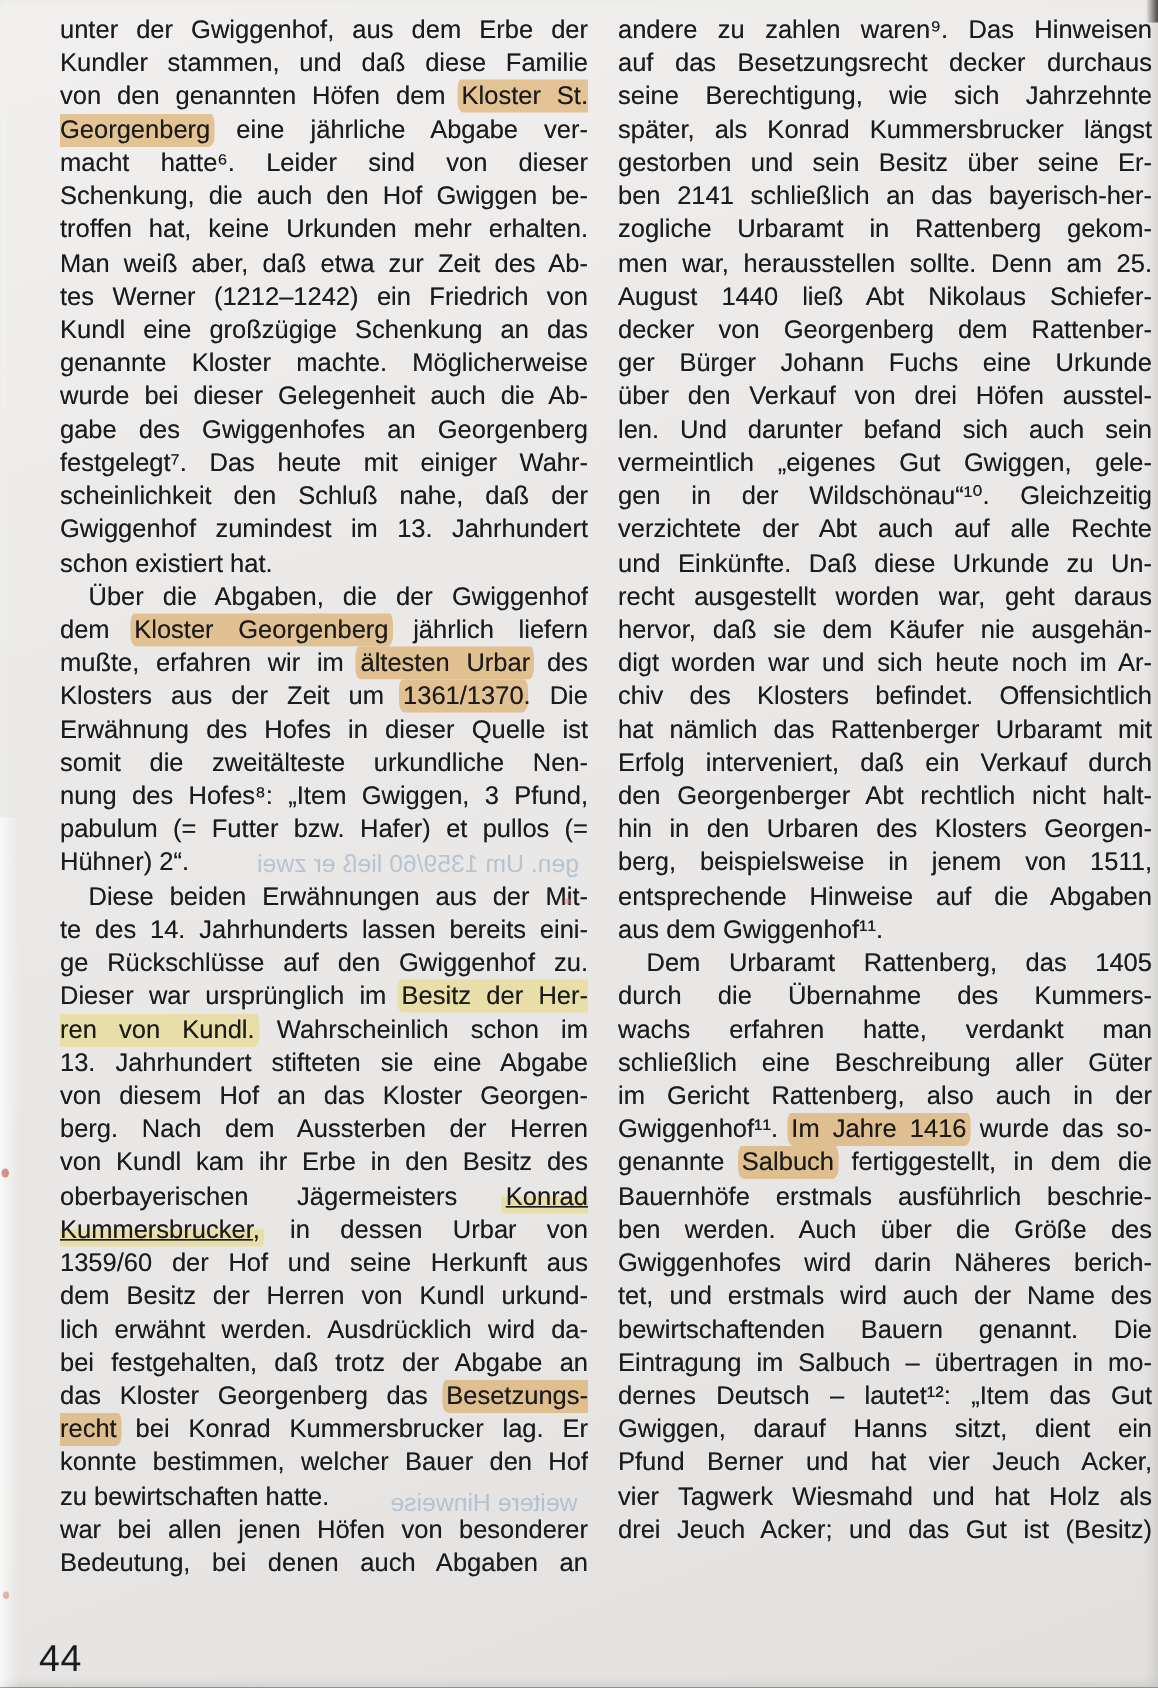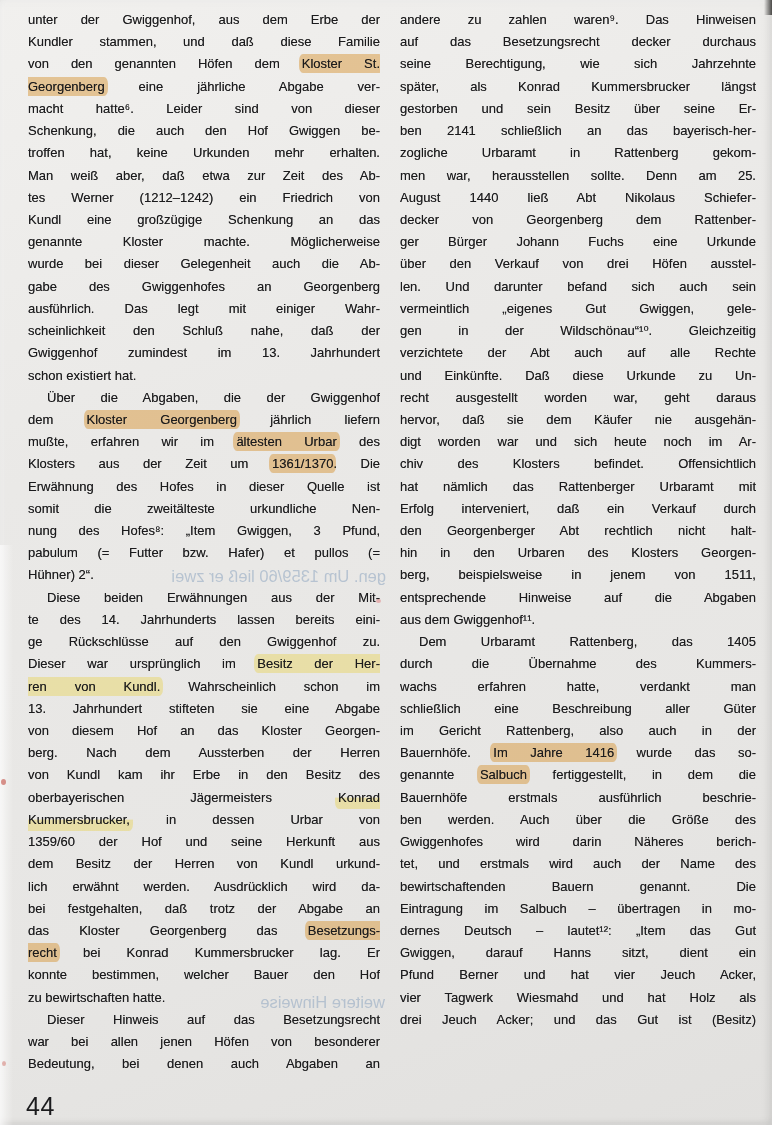--- a/index.html
+++ b/index.html
@@ -17,9 +17,10 @@
   .col{
     position:absolute;
     top:9px;
-    font-size:13px;
+    font-size:17px;
     line-height:22.23px;
     text-shadow:0 0 0.35px rgba(10,10,10,0.55);
+    margin-left:12px;
   }
   .col-left{left:28px;width:352px;}
   .col-right{left:400px;width:356px;}

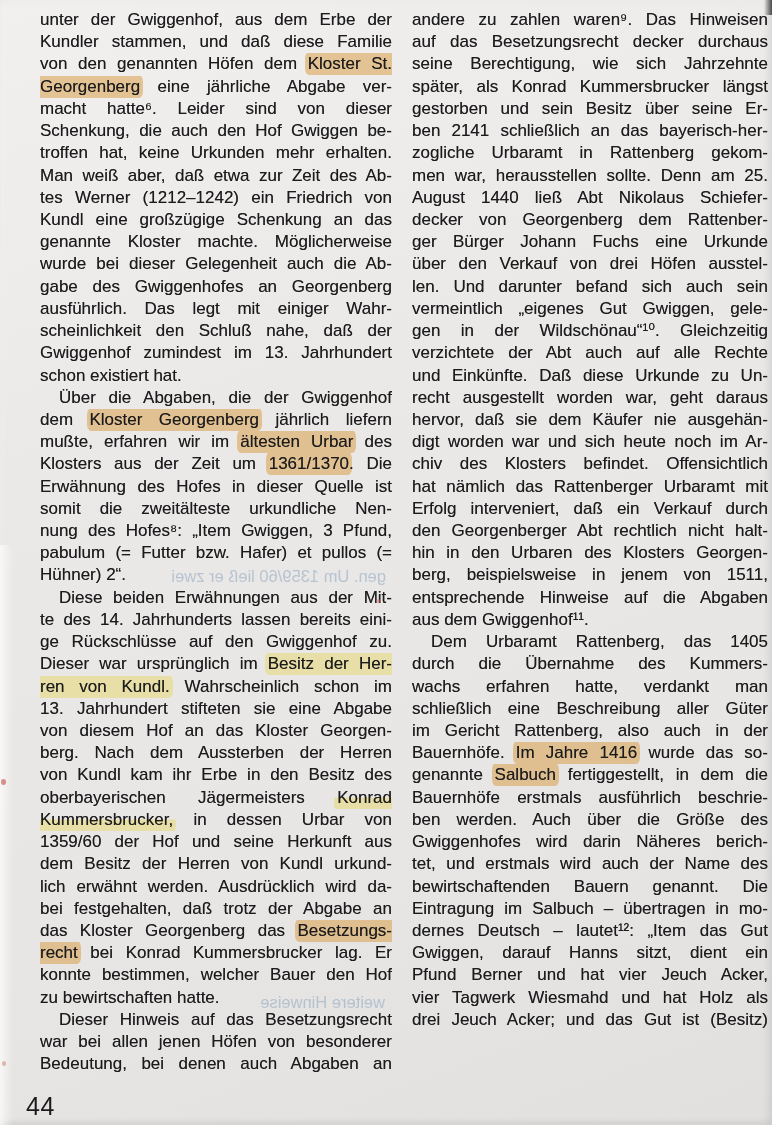--- a/index.html
+++ b/index.html
@@ -94,7 +94,7 @@
       <div class="line"><span>genannte Kloster machte. Möglicherweise</span></div>
       <div class="line"><span>wurde bei dieser Gelegenheit auch die Ab-</span></div>
       <div class="line"><span>gabe des Gwiggenhofes an Georgenberg</span></div>
-      <div class="line"><span>ausführlich. Das legt mit einiger Wahr-</span></div>
+      <div class="line"><span>festgelegt⁷. Das heute mit einiger Wahr-</span></div>
       <div class="line"><span>scheinlichkeit den Schluß nahe, daß der</span></div>
       <div class="line"><span>Gwiggenhof zumindest im 13. Jahrhundert</span></div>
       <div class="line nj"><span>schon existiert hat.</span></div>

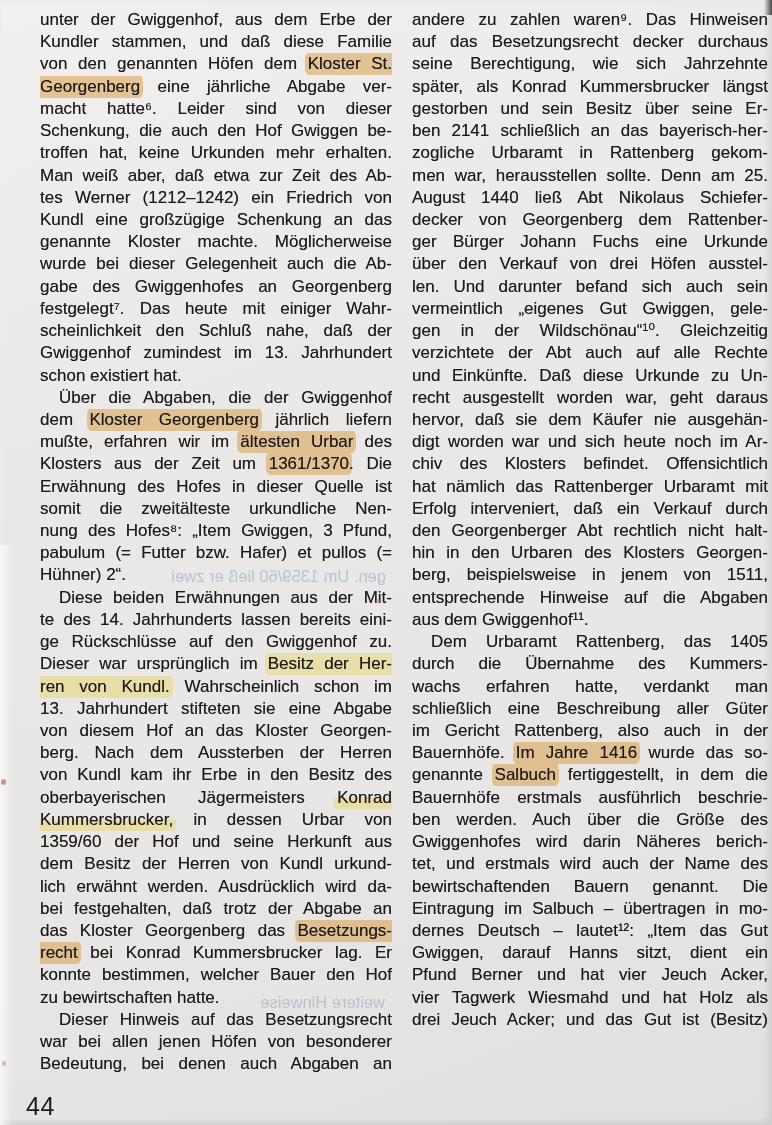--- a/index.html
+++ b/index.html
@@ -164,7 +164,7 @@
       <div class="line"><span>wachs erfahren hatte, verdankt man</span></div>
       <div class="line"><span>schließlich eine Beschreibung aller Güter</span></div>
       <div class="line"><span>im Gericht Rattenberg, also auch in der</span></div>
-      <div class="line"><span>Bauernhöfe. </span><span class="hl hl-o">Im Jahre 1416</span><span> wurde das so-</span></div>
+      <div class="line"><span>Gwiggenhof¹¹. </span><span class="hl hl-o">Im Jahre 1416</span><span> wurde das so-</span></div>
       <div class="line"><span>genannte </span><span class="hl hl-o">Salbuch</span><span> fertiggestellt, in dem die</span></div>
       <div class="line"><span>Bauernhöfe erstmals ausführlich beschrie-</span></div>
       <div class="line"><span>ben werden. Auch über die Größe des</span></div>

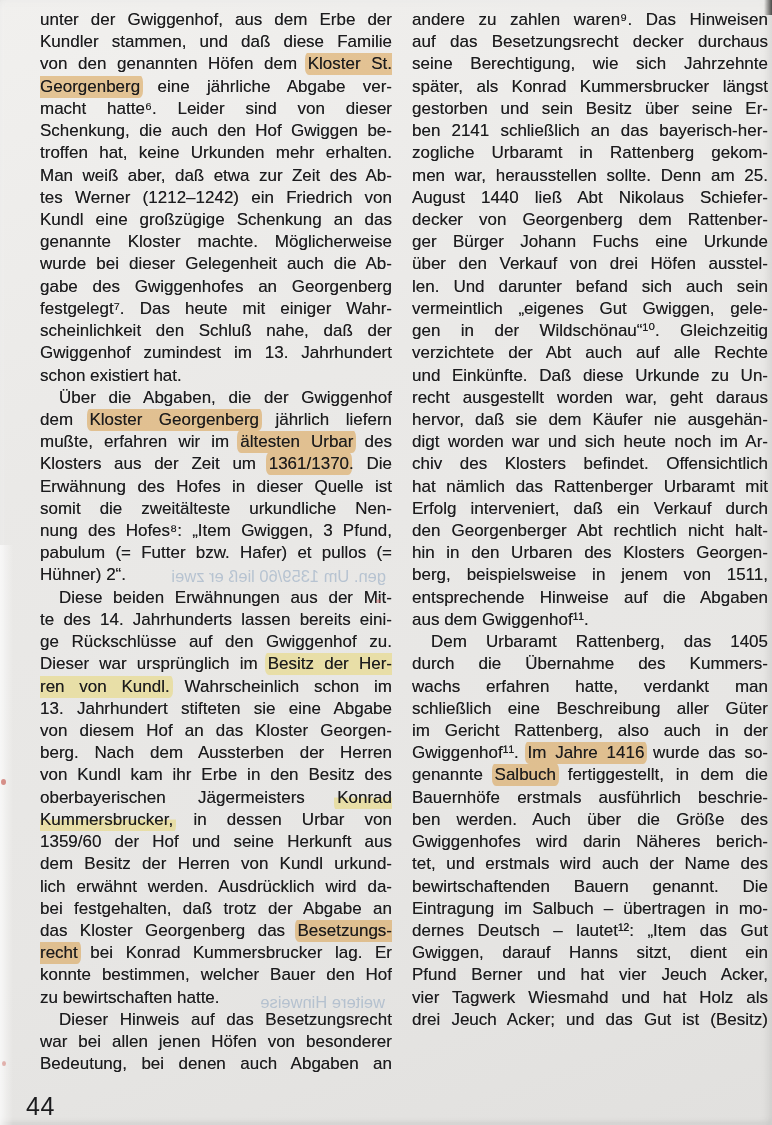--- a/index.html
+++ b/index.html
@@ -43,7 +43,7 @@
   .hl-y{background:var(--hl-y);}
   .hl-u{
     background:linear-gradient(to bottom,transparent 42%,var(--hl-y) 50%,var(--hl-y) 100%);
-    padding-bottom:4px;margin-bottom:-4px;
+    padding-bottom:4px;margin-bottom:-4px;text-decoration:underline;
   }
   .xl{margin-left:-26px;padding-left:26px;}
   .xr{margin-right:-10px;padding-right:10px;}

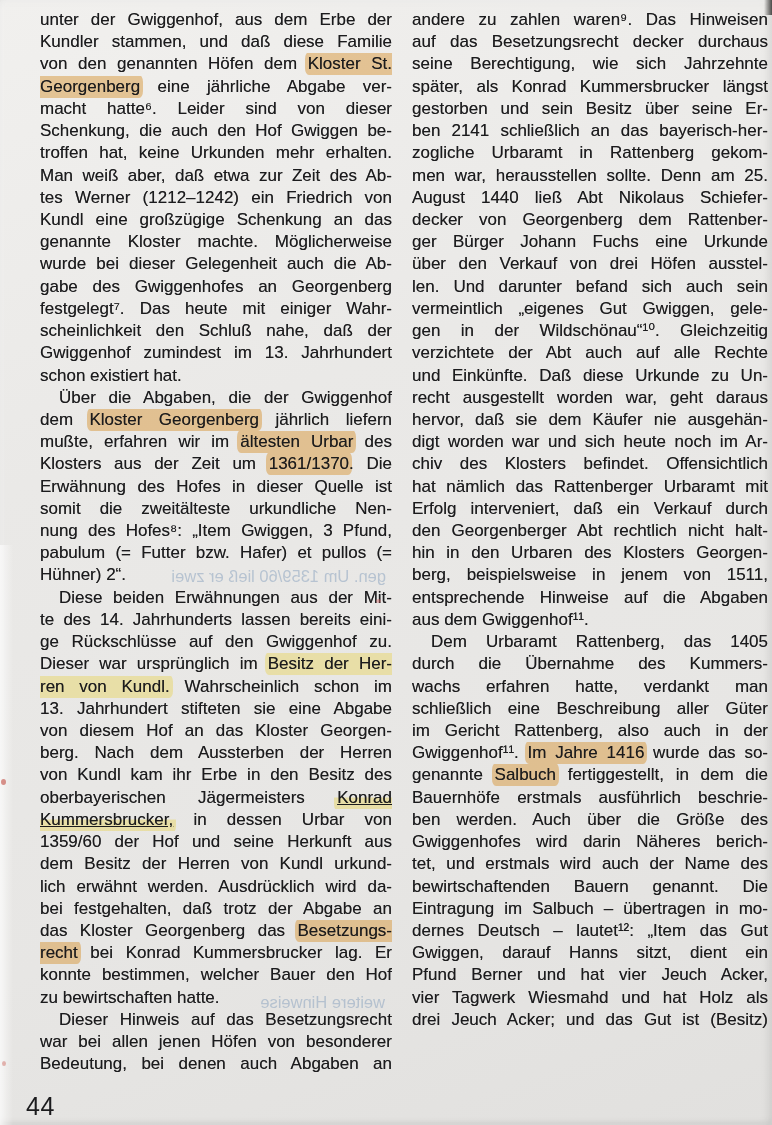--- a/index.html
+++ b/index.html
@@ -126,7 +126,6 @@
       <div class="line"><span class="hl hl-o xl">recht</span><span> bei Konrad Kummersbrucker lag. Er</span></div>
       <div class="line"><span>konnte bestimmen, welcher Bauer den Hof</span></div>
       <div class="line nj"><span>zu bewirtschaften hatte.</span></div>
-      <div class="line ind"><span>Dieser Hinweis auf das Besetzungsrecht</span></div>
       <div class="line"><span>war bei allen jenen Höfen von besonderer</span></div>
       <div class="line"><span>Bedeutung, bei denen auch Abgaben an</span></div>
     </div>

